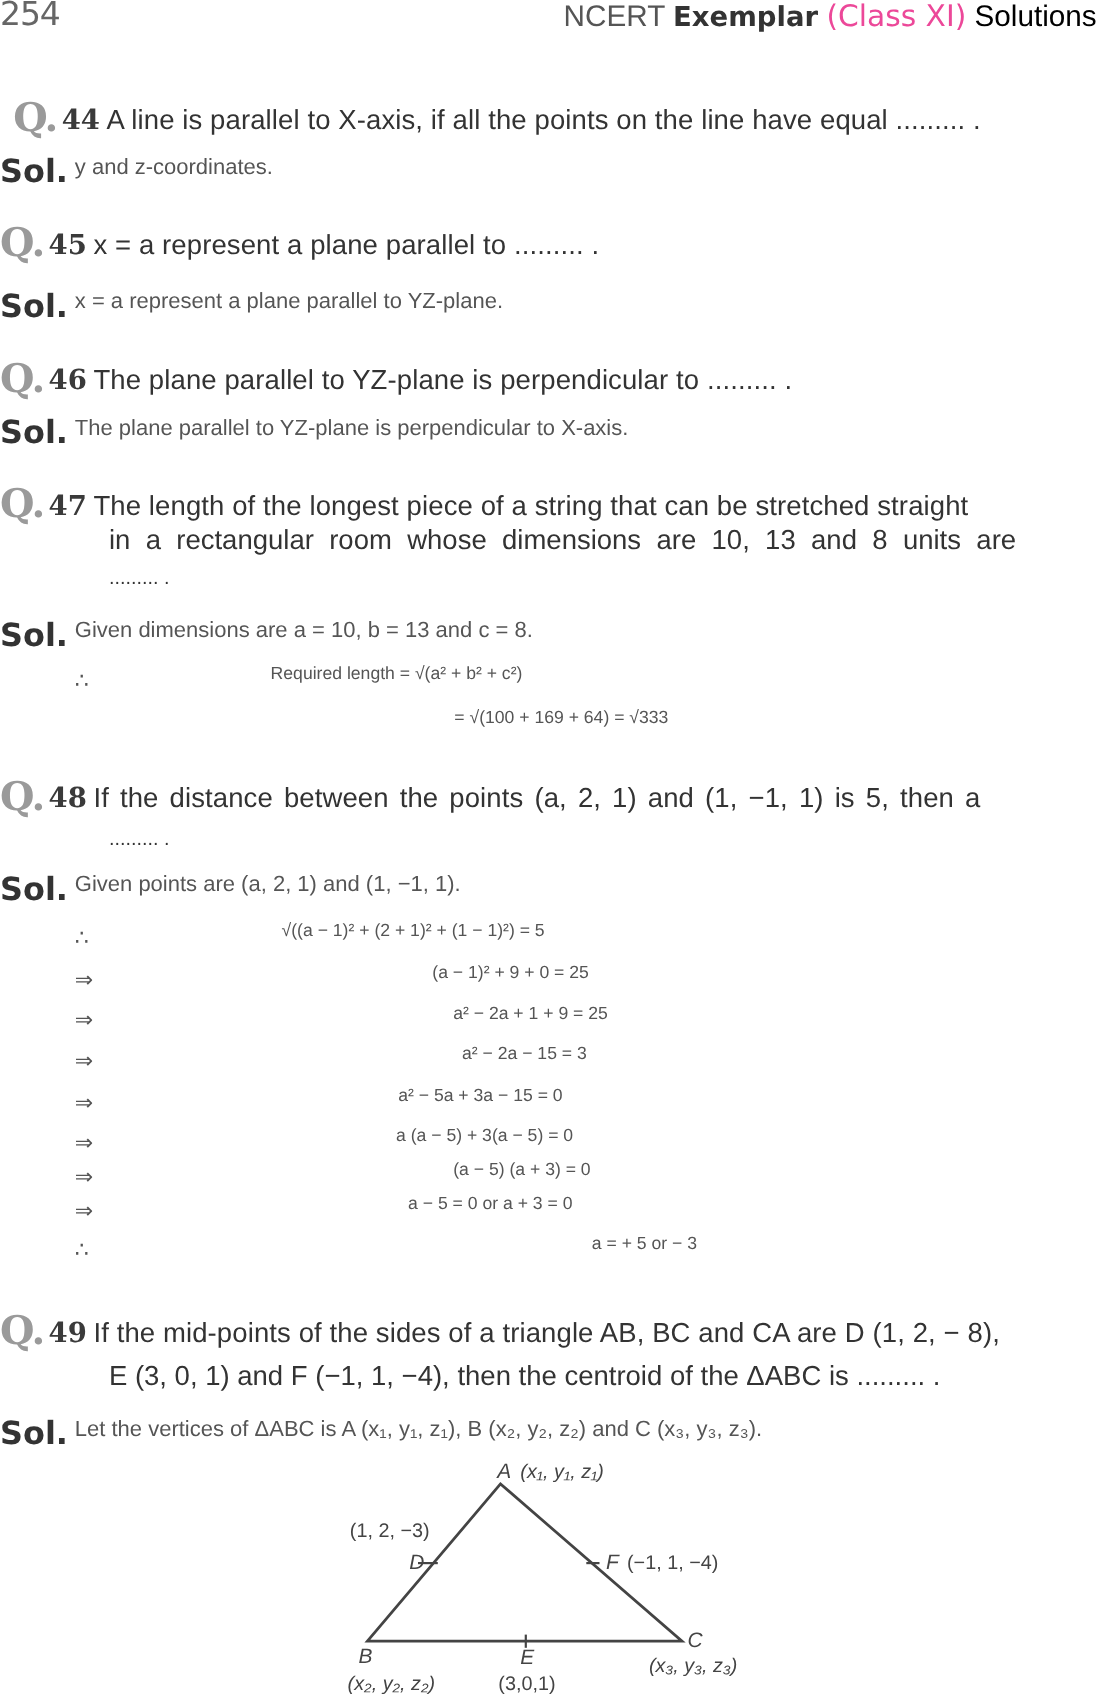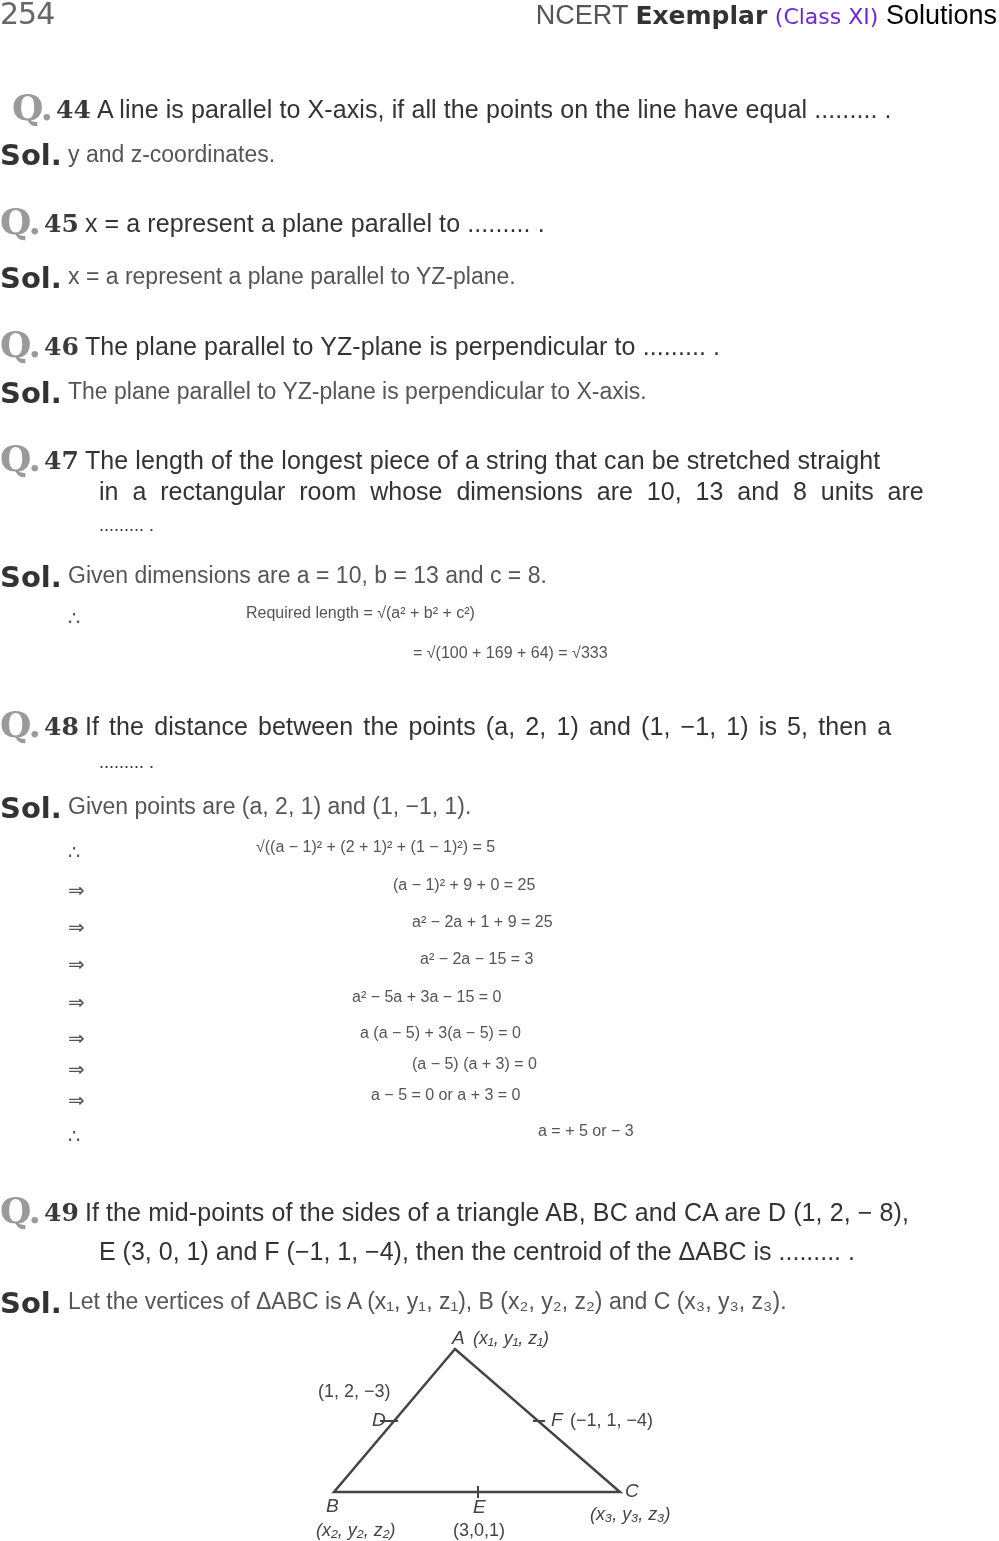--- a/index.html
+++ b/index.html
@@ -19,7 +19,7 @@
     font-family: "Liberation Sans Narrow", "Liberation Sans", sans-serif;
   }
   .running-head .rh-bold { font-weight: bold; color: #333; font-family: "DejaVu Sans", sans-serif; font-size: 25px; }
-  .running-head .rh-light { color: #6d28d9; font-family: "DejaVu Sans", sans-serif; font-size: 22px; font-weight: normal; }
+  .running-head .rh-light { color: #ec4899; font-family: "DejaVu Sans", sans-serif; font-size: 27px; font-weight: normal; }
   .running-head .rh-tail { color: #000000; }
 
   .q-row { left: 0; font-size: 26px; color: #222; }

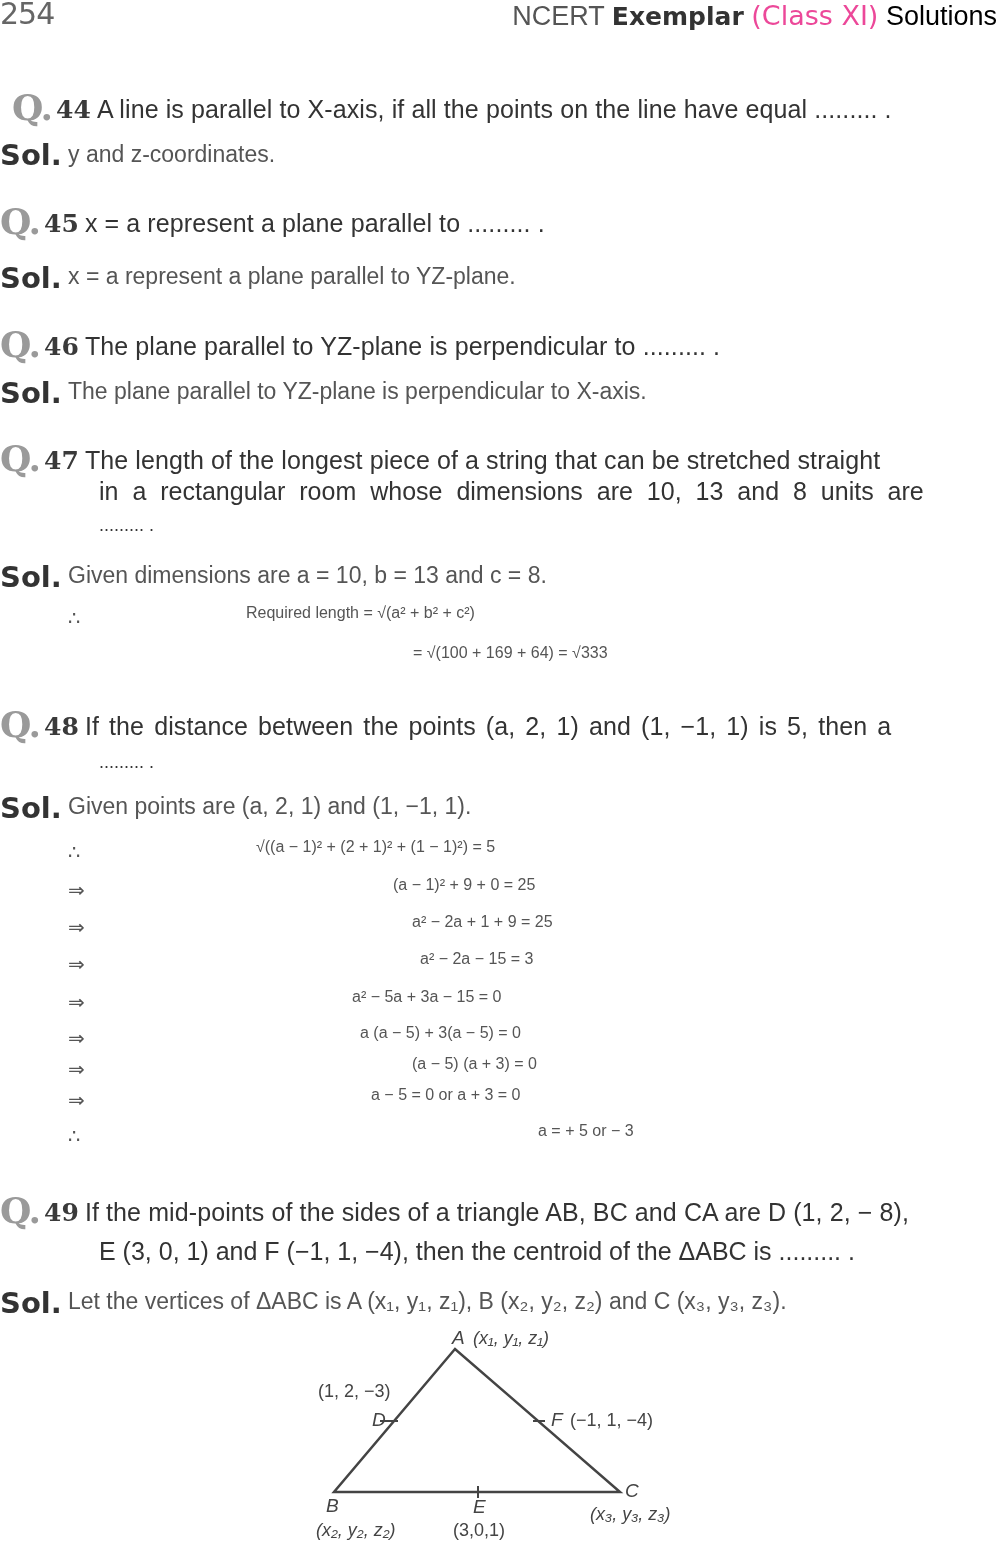--- a/index.html
+++ b/index.html
@@ -41,7 +41,7 @@
     font-size: 29px; color: #333;
   }
   .sol-text {
-    font-family: "Liberation Sans", sans-serif; font-size: 23px; color: #555;
+    font-family: "Liberation Sans", sans-serif; font-size: 20px; color: #555;
   }
   .math { font-family: "Liberation Sans", sans-serif; font-size: 16px; color: #555; }
   .sym { font-family: "DejaVu Sans", sans-serif; font-size: 20px; color: #555; }

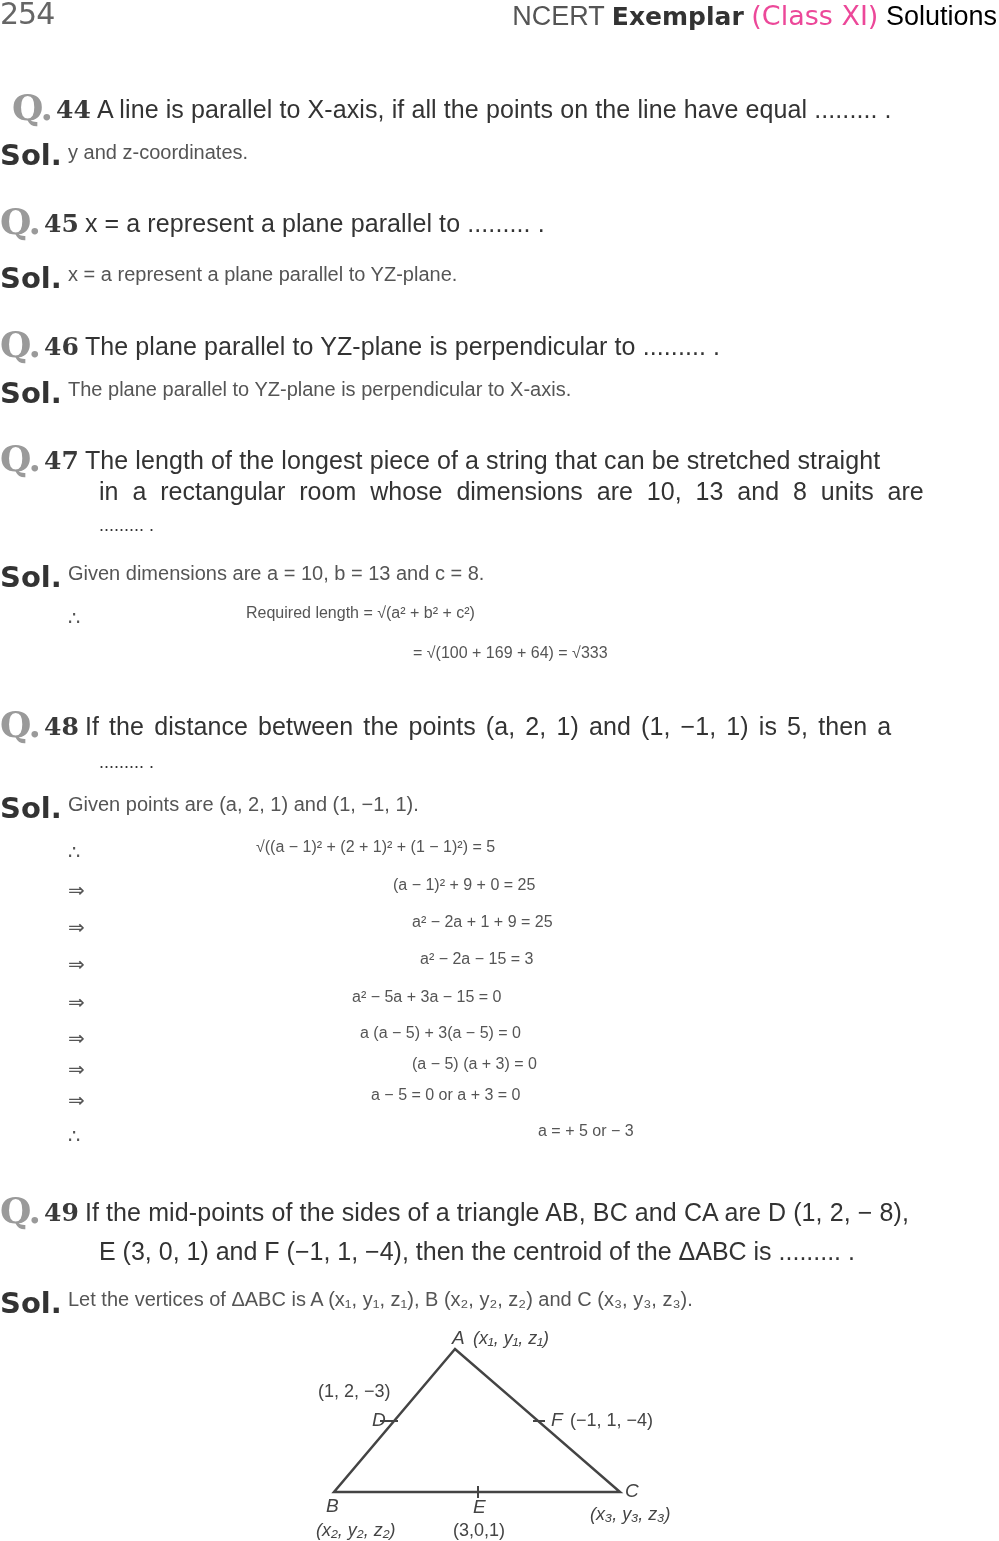--- a/index.html
+++ b/index.html
@@ -107,7 +107,7 @@
 <div class="abs math" style="left:420px; top:950px;">a² − 2a − 15 = 3</div>
 
 <div class="abs sym" style="left:68px; top:990px;">⇒</div>
-<div class="abs math" style="left:352px; top:988px;text-align:center;">a² − 5a + 3a − 15 = 0</div>
+<div class="abs math" style="left:362px; top:988px;text-align:center;">a² − 5a + 3a − 15 = 0</div>
 
 <div class="abs sym" style="left:68px; top:1026px;">⇒</div>
 <div class="abs math" style="left:360px; top:1024px;">a (a − 5) + 3(a − 5) = 0</div>

